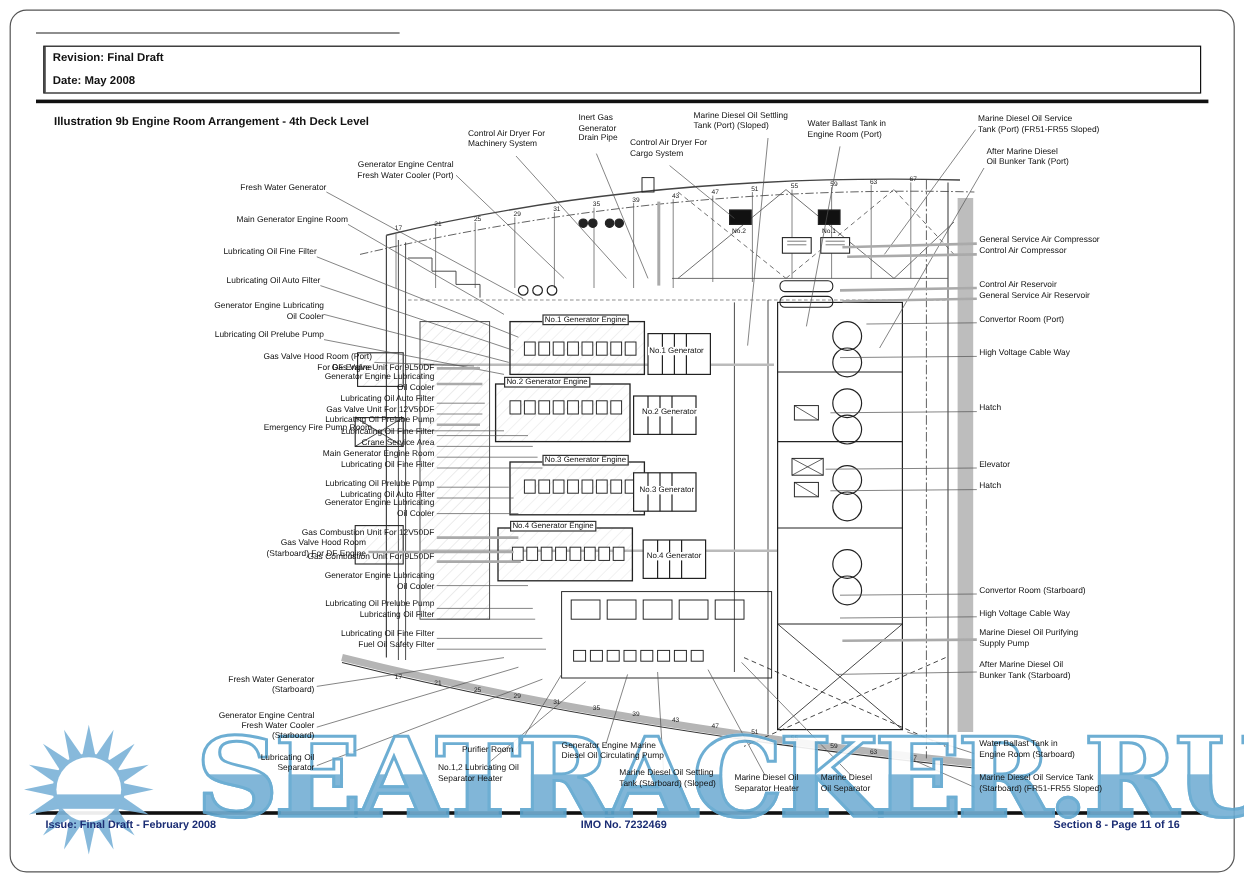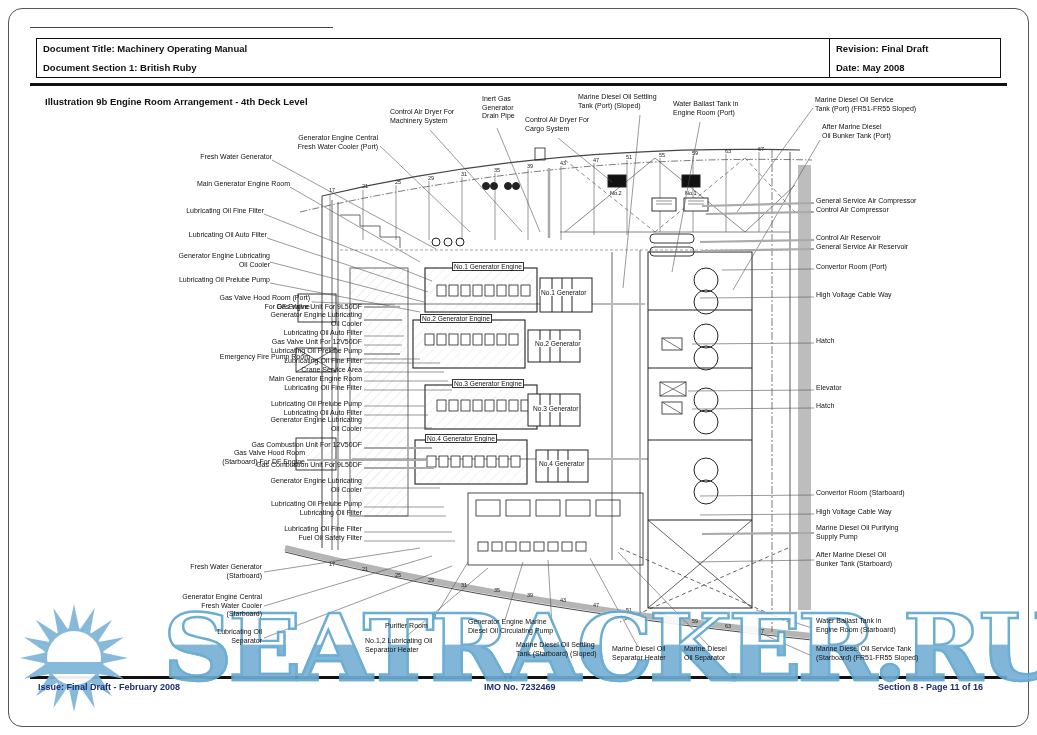--- a/index.html
+++ b/index.html
@@ -43,10 +43,6 @@
 <div class="corner-line"></div>
 
 <div class="hdr">
-  <div class="hl">
-    <div>Document Title: Machinery Operating Manual</div>
-    <div>Document Section 1: British Ruby</div>
-  </div>
   <div class="hr">
     <div>Revision: Final Draft</div>
     <div>Date: May 2008</div>

